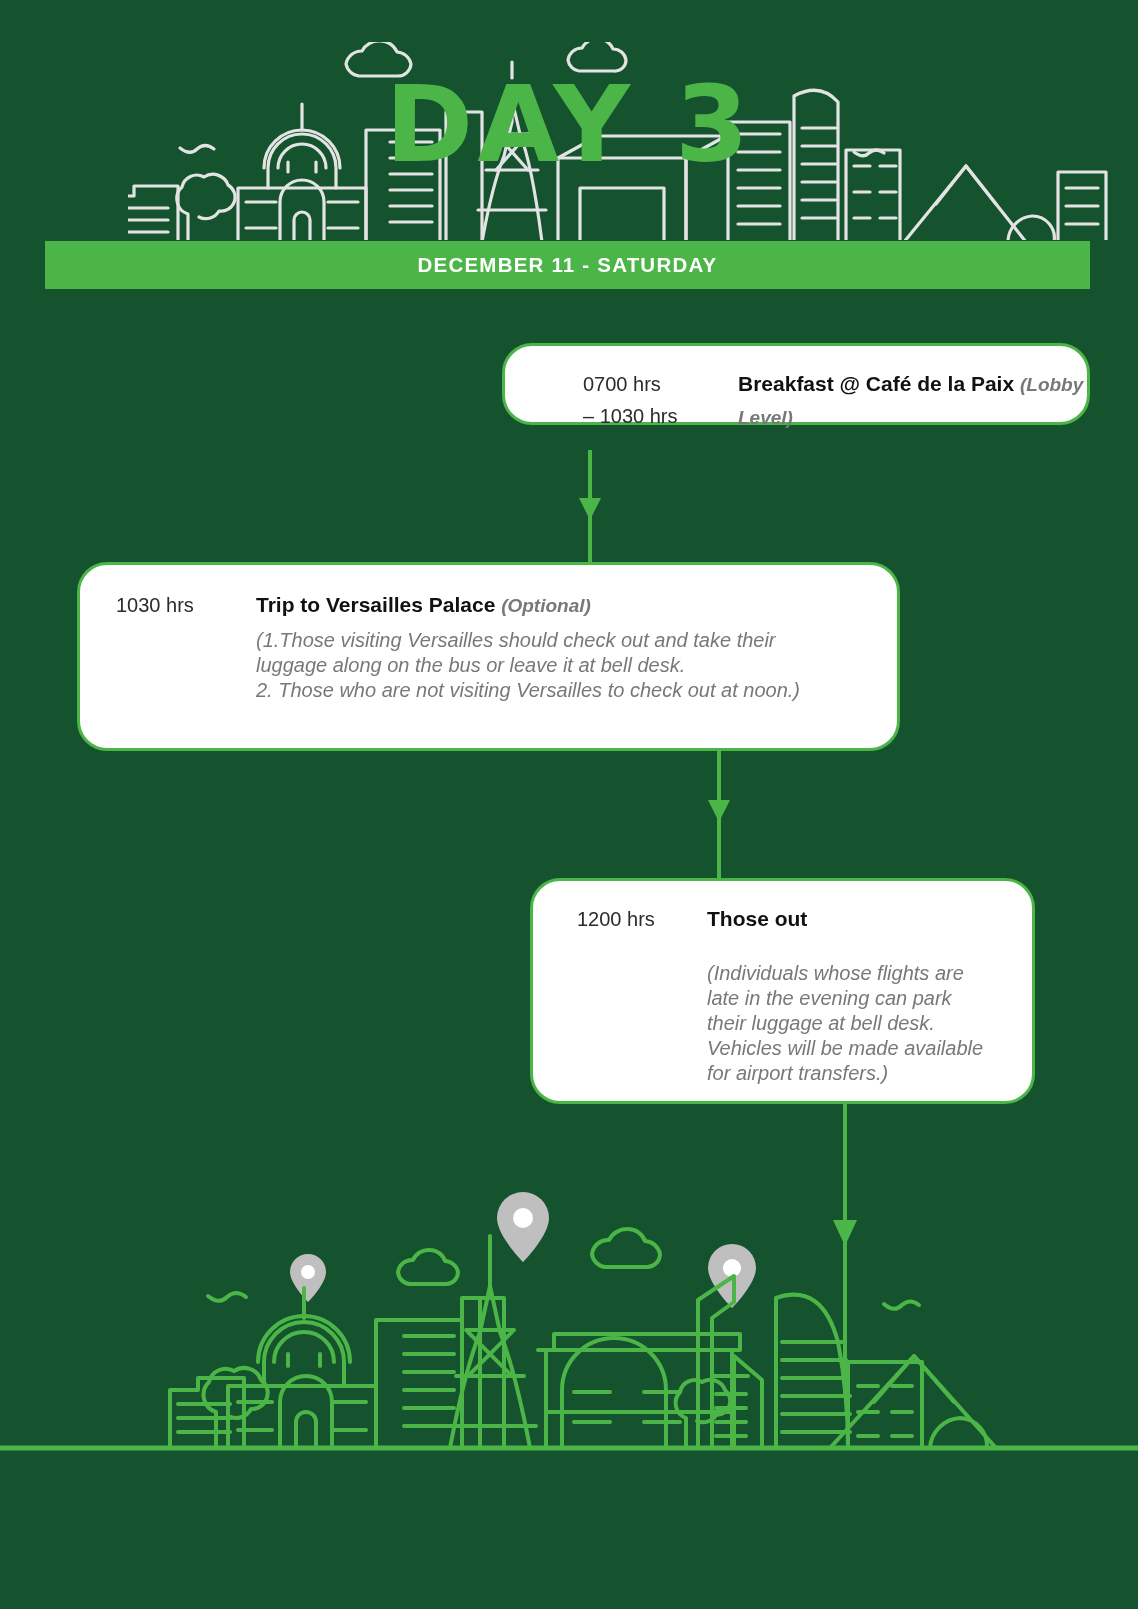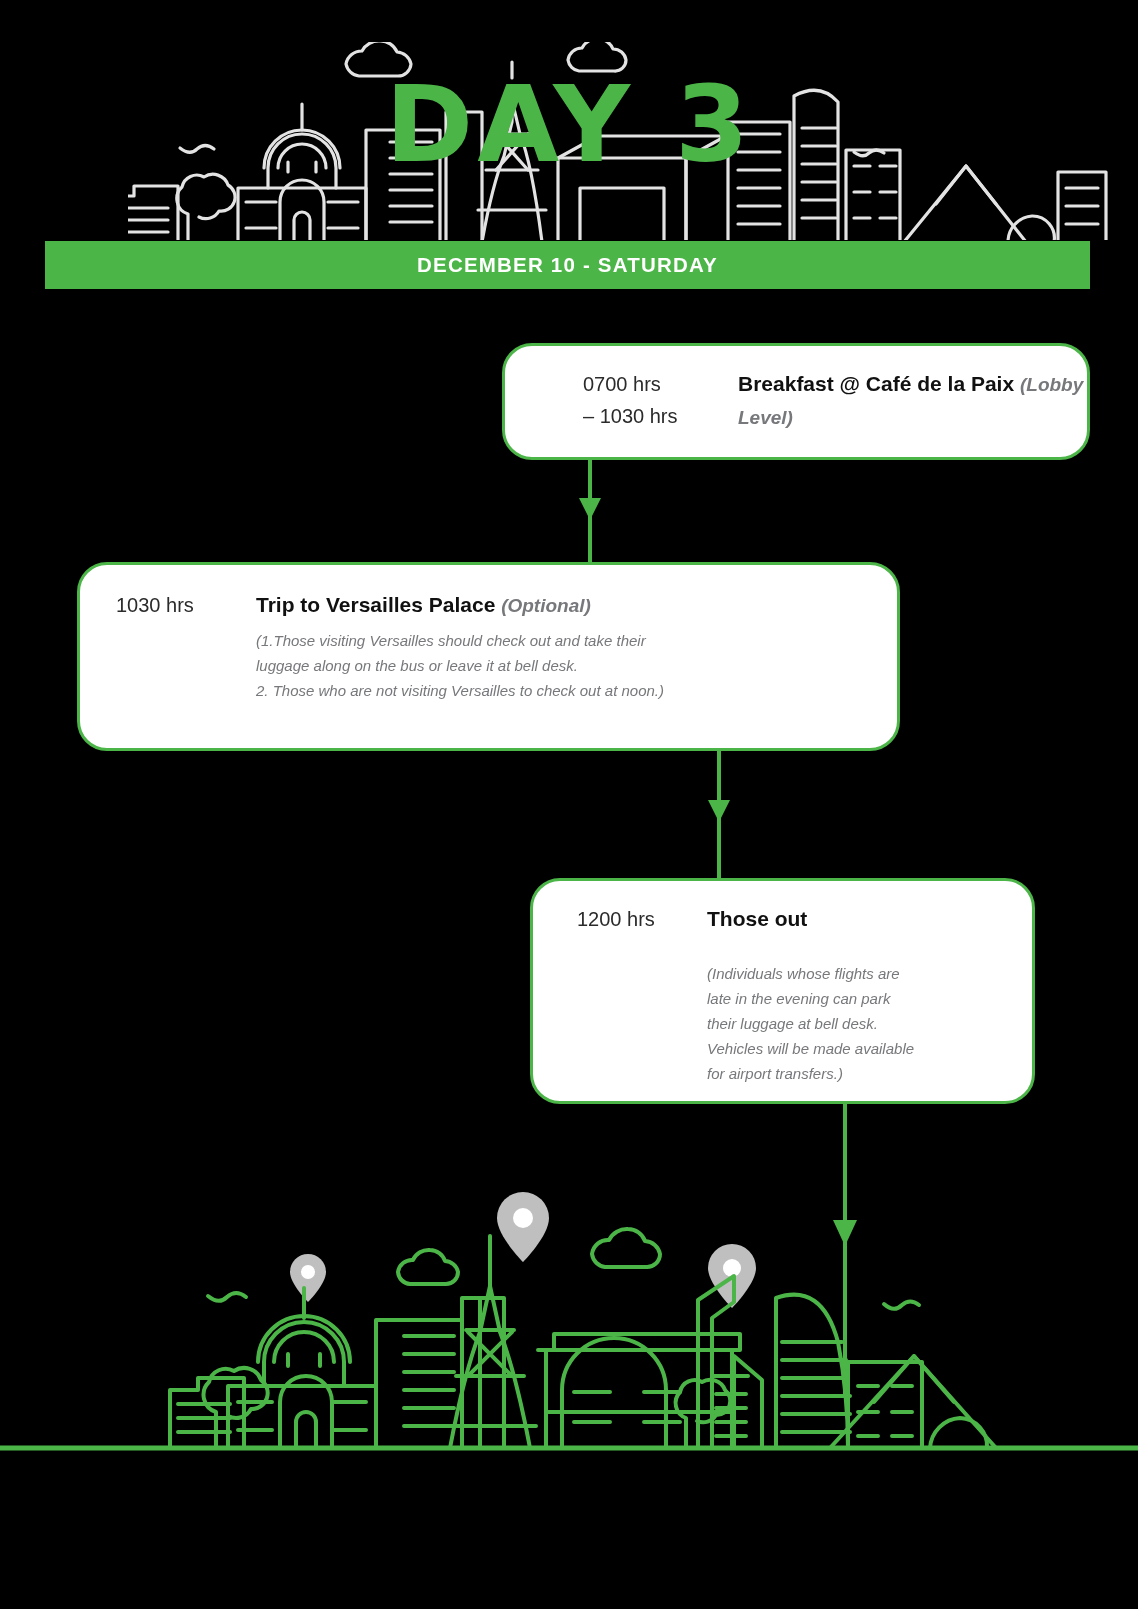--- a/index.html
+++ b/index.html
@@ -15,7 +15,7 @@
     width: 1138px;
     height: 1609px;
     overflow: hidden;
-    background: #000000;
+    background: #14532d;
   }
 
   

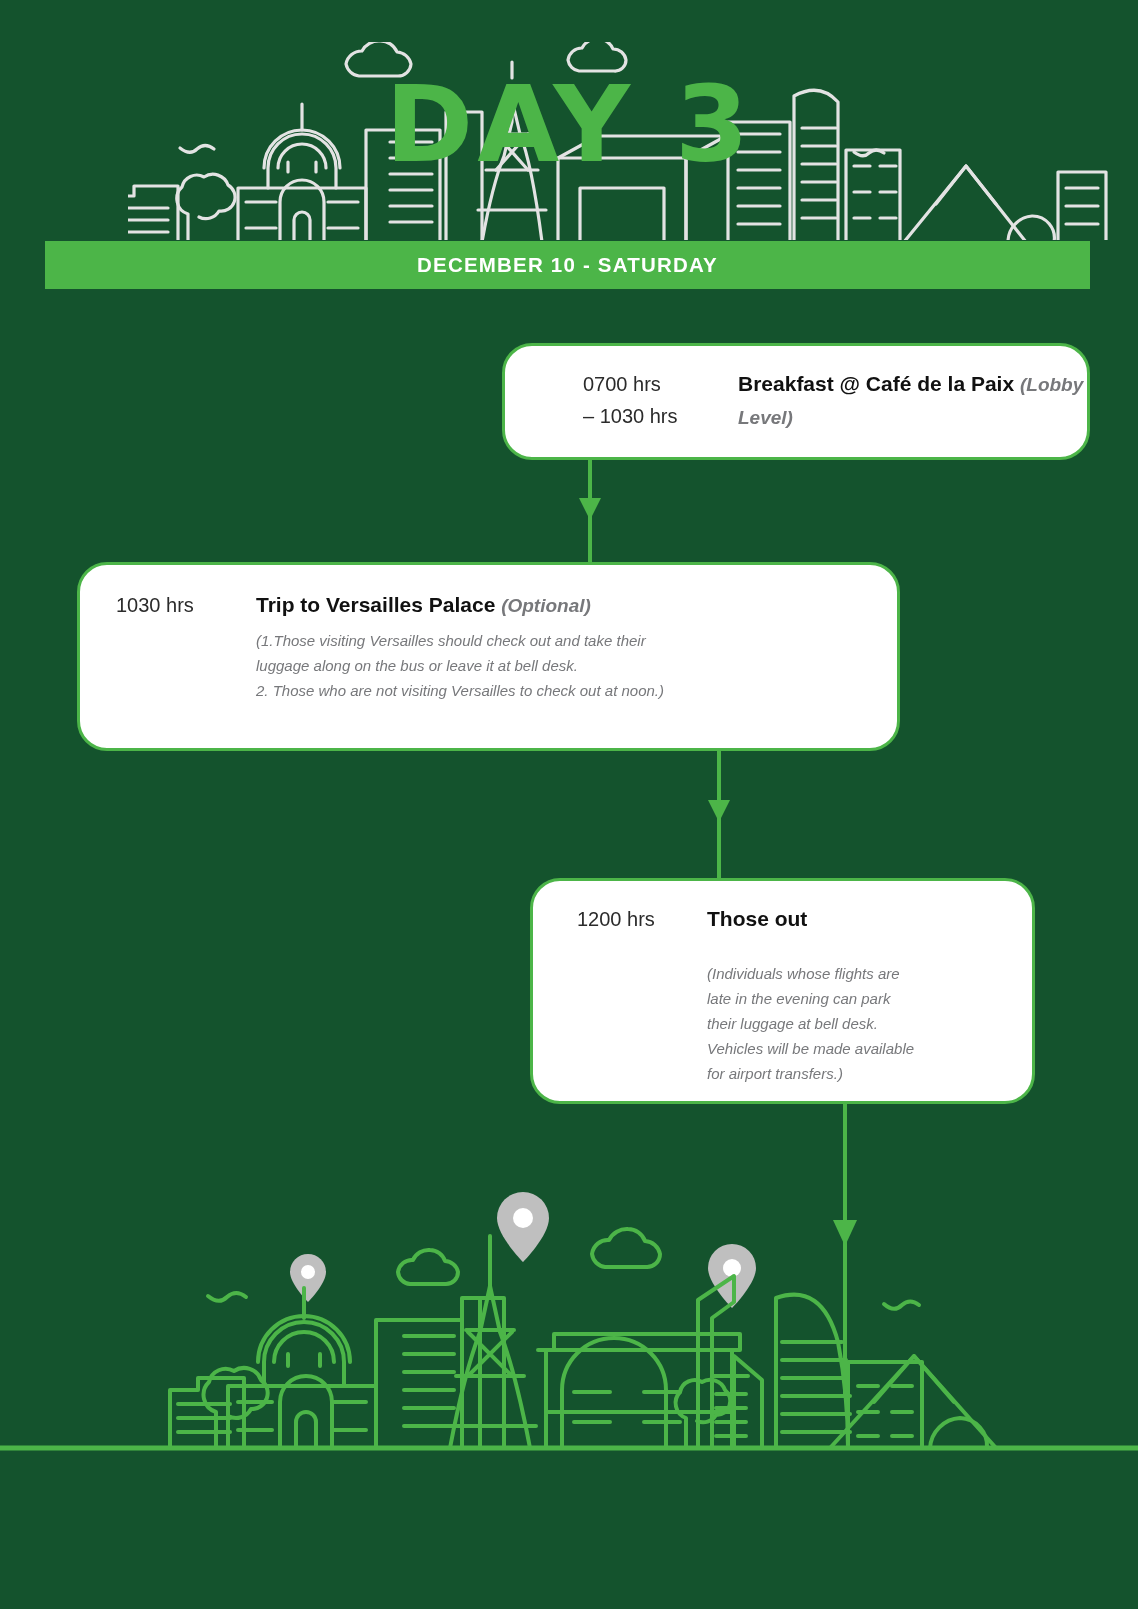--- a/index.html
+++ b/index.html
@@ -203,7 +203,7 @@
   </div>
 
   <div id="date-banner">
-    <span id="date-banner-text">DECEMBER 10 - SATURDAY</span>
+    <span id="date-banner-text">DECEMBER 11 - SATURDAY</span>
   </div>
 
   <svg class="connector" style="left:575px; top:450px; width:30px; height:118px;" viewBox="0 0 30 118">

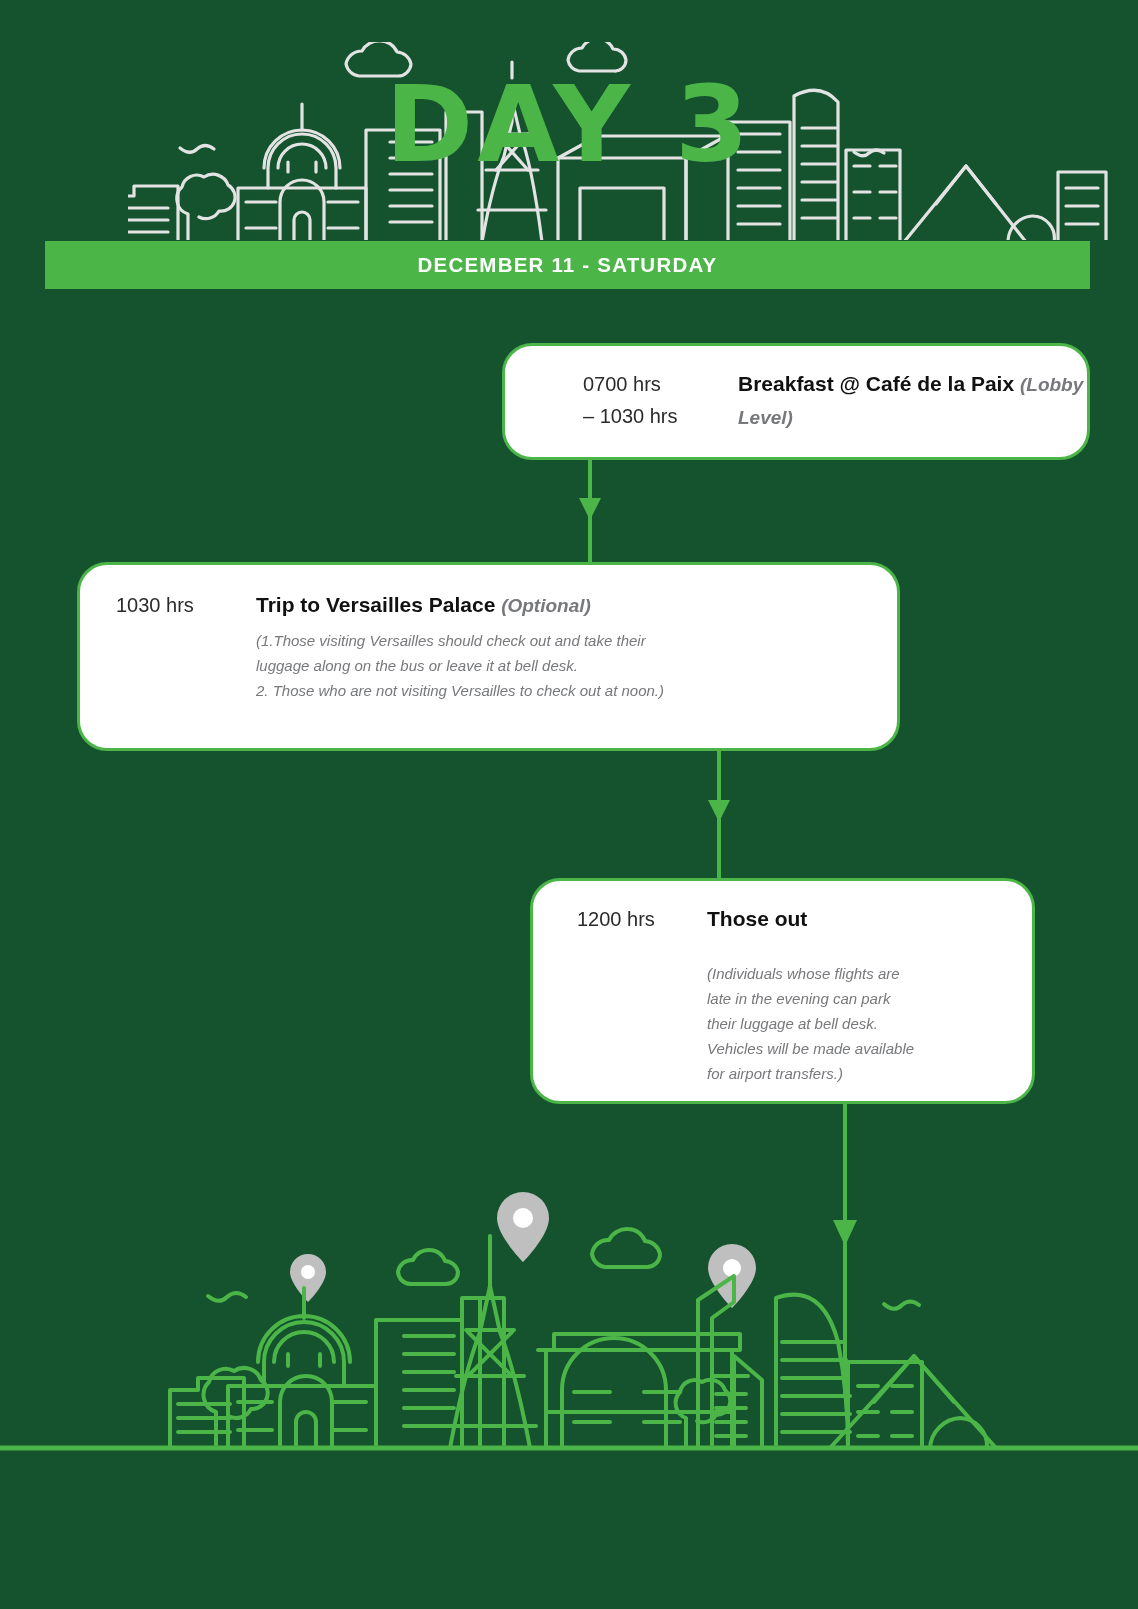--- a/index.html
+++ b/index.html
@@ -108,7 +108,7 @@
   }
 
   
-  #card-1 { left: 502px; top: 343px; width: 588px; height: 117px; }
+  #card-1 { left: 502px; top: 343px; width: 588px; height: 82px; }
   #card-1 .card-inner { padding: 22px 0 0 78px; }
   #card-1 .time { width: 155px; }
   #card-1 .title { padding-left: 0px; }

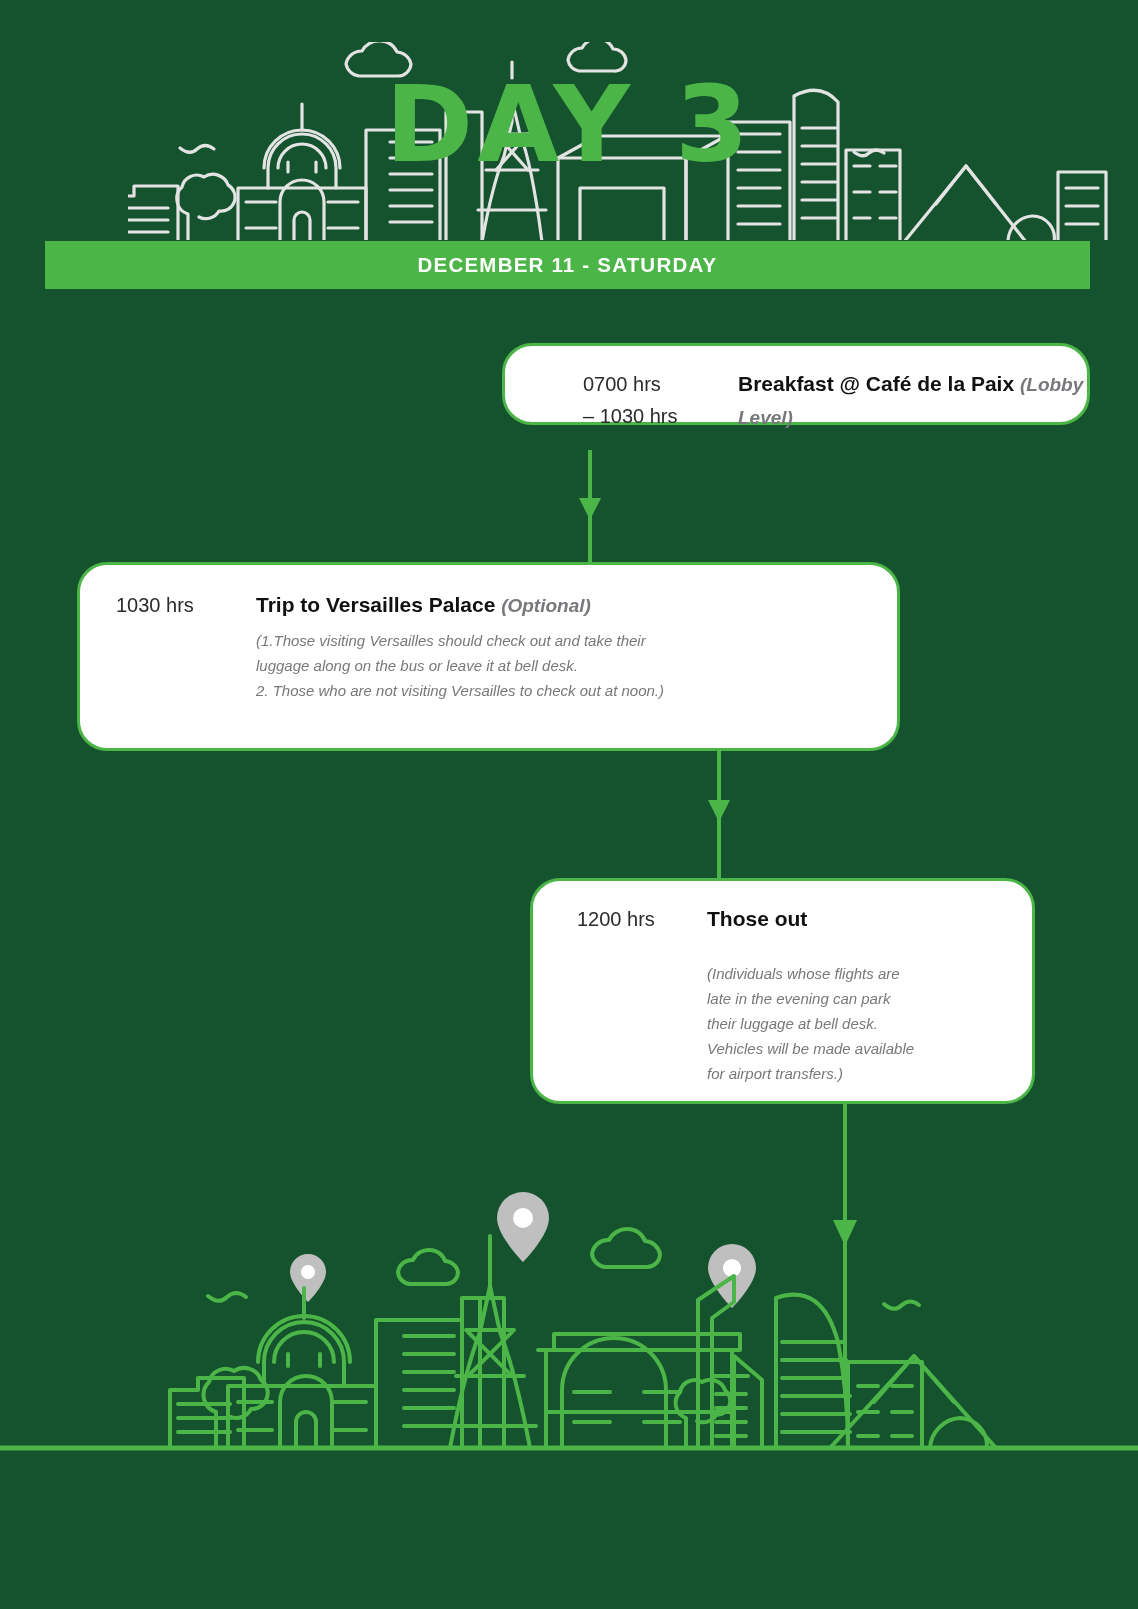--- a/index.html
+++ b/index.html
@@ -102,7 +102,7 @@
   .note {
     color: #77787b;
     font-style: italic;
-    font-size: 15px;
+    font-size: 20px;
     line-height: 25px;
     white-space: pre-line;
   }

